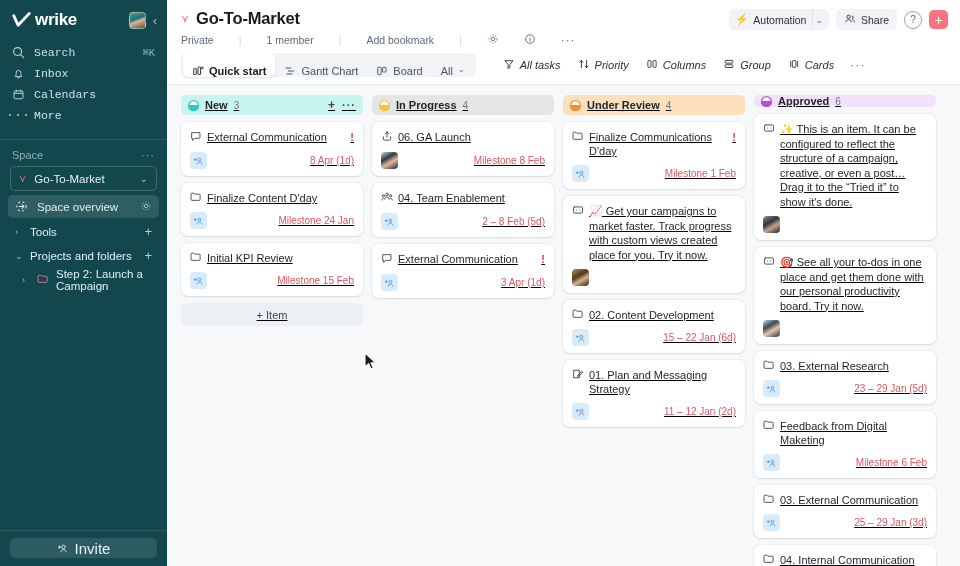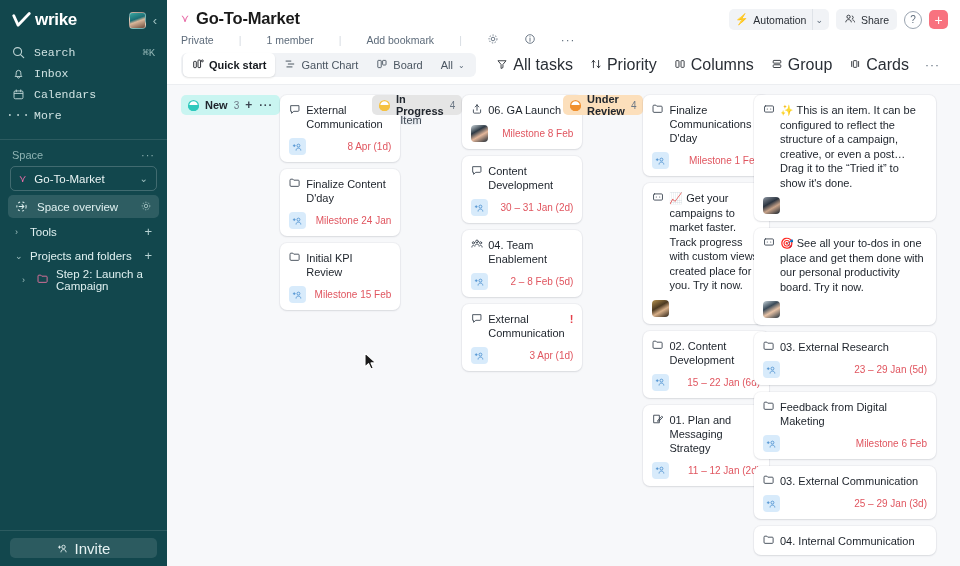--- a/index.html
+++ b/index.html
@@ -130,7 +130,7 @@
   .toolbar { display: flex; align-items: center; gap: 3px; padding: 6px 14px 7px 14px; }
   .viewseg { display: flex; align-items: center; background: #f1f3f6; border-radius: 6px; padding: 2px; height: 24px; }
   .vtab {
-    display: flex; align-items: center; gap: 5px; height: 20px; padding: 12px 9px;
+    display: flex; align-items: flex-start; gap: 5px; height: 20px; padding: 12px 9px;
     border-radius: 5px; font-size: 11px; color: #4a5561; cursor: pointer; white-space: nowrap;
   }
   .vtab.active { background: #fff; color: #15191e; font-weight: 600; box-shadow: 0 1px 2px rgba(0,0,0,.12); }

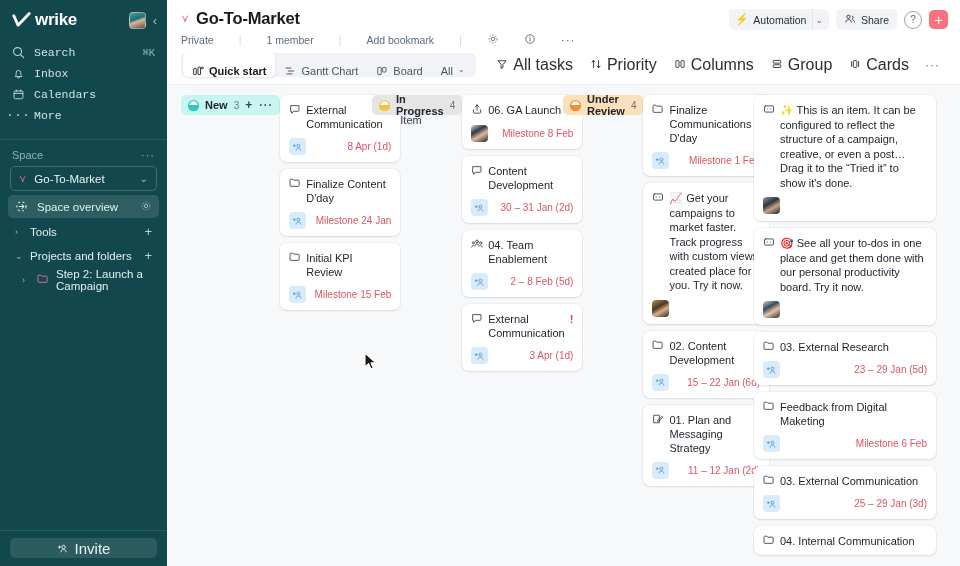--- a/index.html
+++ b/index.html
@@ -138,7 +138,7 @@
   .tb-spacer { width: 14px; }
   .tb-item {
     display: flex; align-items: center; gap: 5px; height: 22px; padding: 0 7px;
-    border-radius: 5px; font-size: 16px; color: #2a2f36; cursor: pointer; white-space: nowrap;
+    border-radius: 5px; font-size: 11px; color: #2a2f36; cursor: pointer; white-space: nowrap; font-style: italic;
   }
   .tb-dots { padding: 0 6px; color: #5d6b7a; letter-spacing: 1px; cursor: pointer; }
 

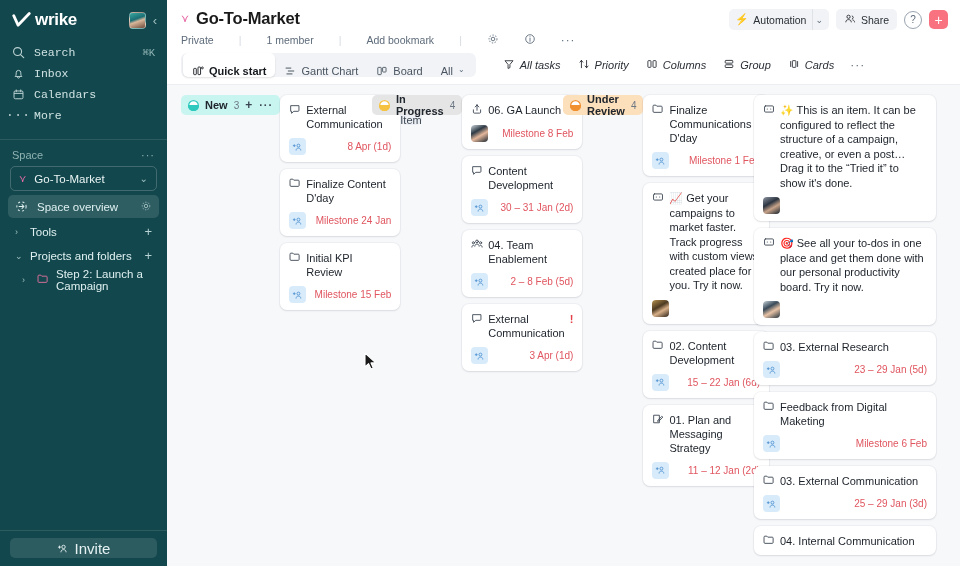--- a/index.html
+++ b/index.html
@@ -144,7 +144,7 @@
 
   .board-wrap { flex: 1; background: #f7f8fa; border-top: 1px solid #eceef1; padding: 10px 0 0 0; overflow: hidden; }
   .board { display: flex; gap: 9px; padding: 0 0 0 14px; height: 100%; }
-  .col { width: 182px; flex: 0 0 182px; display: flex; flex-direction: row; }
+  .col { width: 182px; flex: 0 0 182px; display: flex; flex-direction: column; text-decoration: underline; }
   .col-hdr {
     height: 20px; border-radius: 5px; display: flex; align-items: center; gap: 6px;
     padding: 0 7px; font-size: 11px; font-weight: 600; color: #20262e; margin-bottom: 7px;

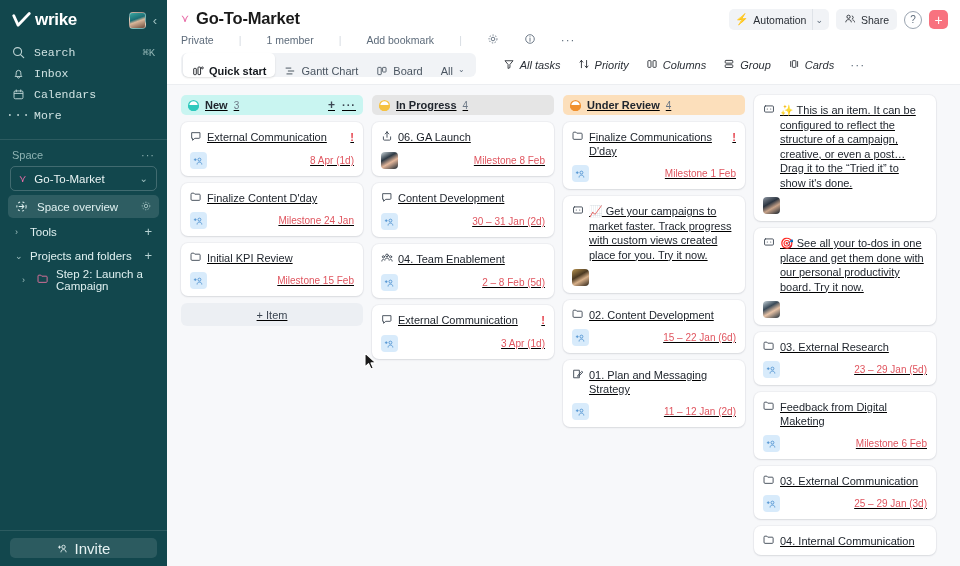--- a/index.html
+++ b/index.html
@@ -678,6 +678,12 @@
             </div>
           </div>
           <div class="col">
+            <div class="col-hdr" style="background:#f3e0fa">
+       <span class="statdot" style="background:linear-gradient(to bottom,#ffffff 0 50%, #b94fd6 50% 100%);box-shadow:inset 0 0 0 1.3px #b94fd6;"></span>
+       <span>Approved</span>
+       <span class="cnt">6</span>
+
+     </div>
      <div class="cards">
               <div class="card">
                 <div class="card-title">

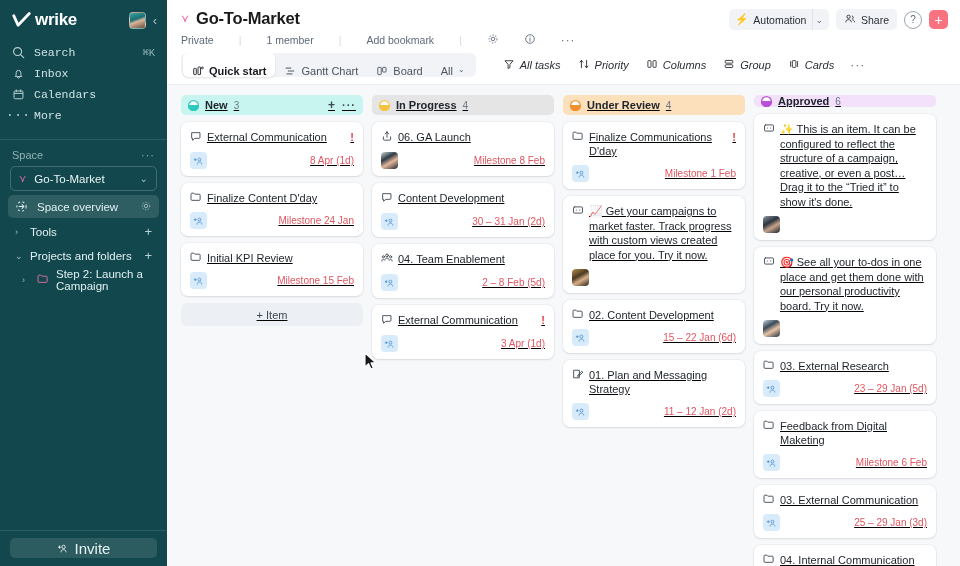--- a/index.html
+++ b/index.html
@@ -540,24 +540,6 @@
               <div class="card">
                 <div class="card-title">
            <span class="card-ic"><svg viewBox="0 0 14 14" width="12" height="12">
-                      <path d="M2.4 3.1h9.2v5.6c0 .6-.4 1-1 1H5.6L3 12V9.7h-.6z" fill="none" stroke="#3c4652" stroke-width="1.05" stroke-linejoin="round" stroke-linecap="round"></path>
-                    </svg></span>
-           <span class="t">Content Development</span>
-         </div>
-         <div class="card-foot">
-           <div class="assign">
-      <svg viewBox="0 0 14 12" width="11" height="10">
-        <circle cx="8.2" cy="4.2" r="1.85" fill="none" stroke="#4a8fd0" stroke-width="1.05"></circle>
-        <path d="M5.2 10c0-1.7 1.4-2.6 3-2.6s3 .9 3 2.6" fill="none" stroke="#4a8fd0" stroke-width="1.05" stroke-linecap="round"></path>
-        <path d="M1.6 4.3h2.5M2.85 3.05v2.5" stroke="#4a8fd0" stroke-width="1.05" stroke-linecap="round"></path>
-      </svg>
-                  </div>
-           <span class="due">30 – 31 Jan (2d)</span>
-         </div>
-              </div>
-              <div class="card">
-                <div class="card-title">
-           <span class="card-ic"><svg viewBox="0 0 14 14" width="12" height="12">
                       <circle cx="7" cy="4" r="1.6" fill="none" stroke="#3c4652" stroke-width="1.05" stroke-linejoin="round" stroke-linecap="round"></circle>
                       <path d="M4.4 9.6c0-1.6 1.2-2.5 2.6-2.5s2.6.9 2.6 2.5" fill="none" stroke="#3c4652" stroke-width="1.05" stroke-linejoin="round" stroke-linecap="round"></path>
                       <circle cx="2.8" cy="5.6" r="1.25" fill="none" stroke="#3c4652" stroke-width="1.05" stroke-linejoin="round" stroke-linecap="round"></circle>

